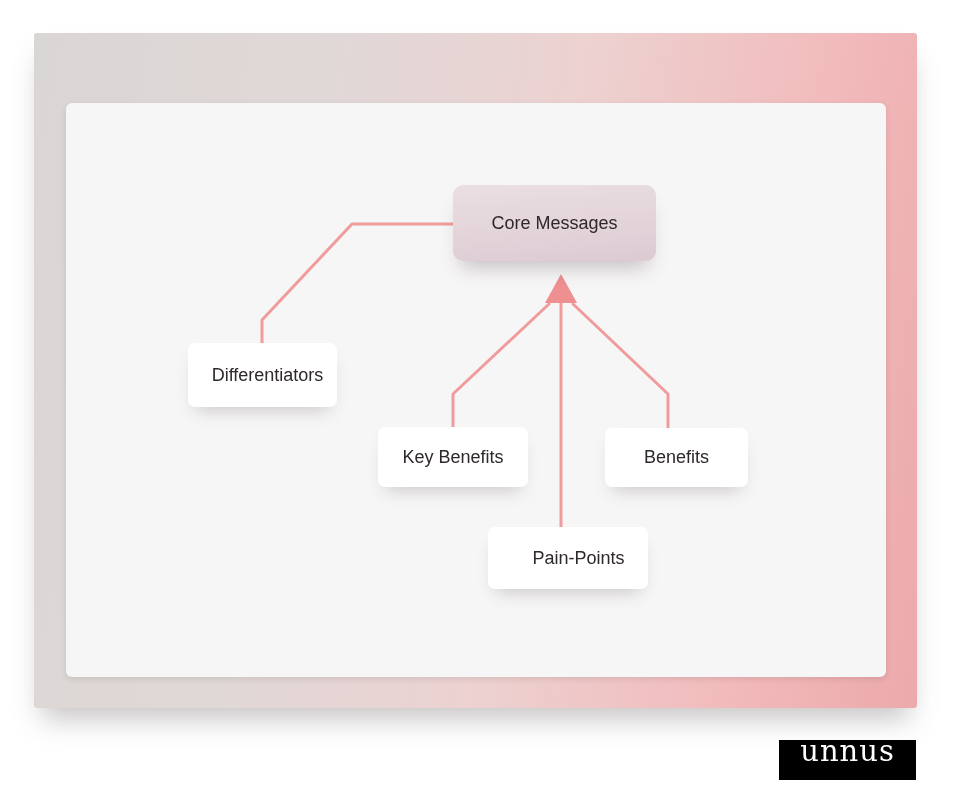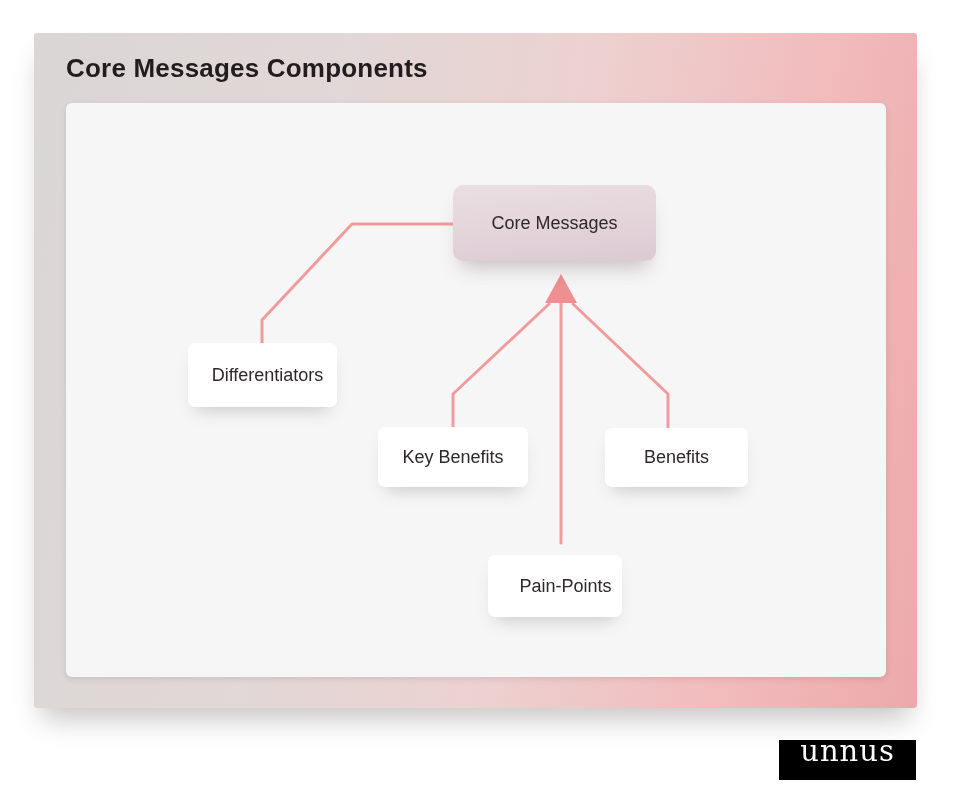--- a/index.html
+++ b/index.html
@@ -99,7 +99,6 @@
 
   <div class="gradient-card">
 
-    <h1 class="page-title">Core Messages Components</h1>
 
     <div class="diagram-panel">
 

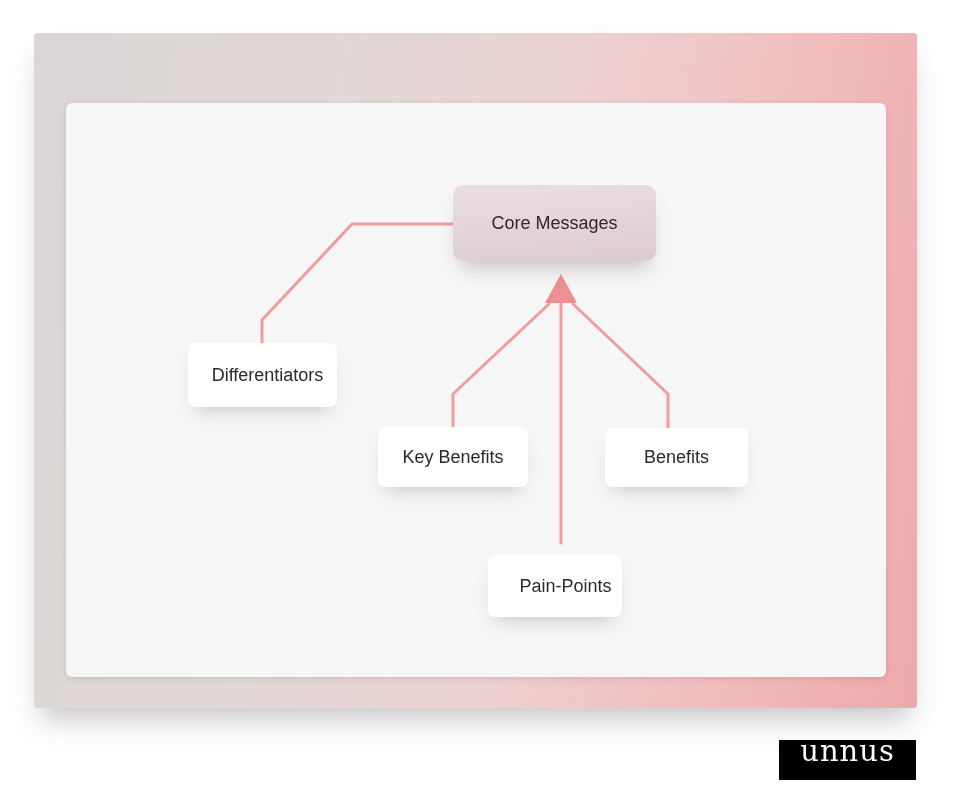--- a/index.html
+++ b/index.html
@@ -73,7 +73,7 @@
   .node-differentiators { left: 122px; top: 240px; width: 149px; height: 64px; padding-left: 10px; }
   .node-key-benefits    { left: 312px; top: 324px; width: 150px; height: 60px; }
   .node-audience        { left: 539px; top: 325px; width: 143px; height: 59px; }
-  .node-pain-points     { left: 422px; top: 452px; width: 134px; height: 62px; padding-left: 21px; }
+  .node-pain-points     { left: 422px; top: 424px; width: 160px; height: 62px; padding-left: 21px; }
 
   
   .brand-logo {

